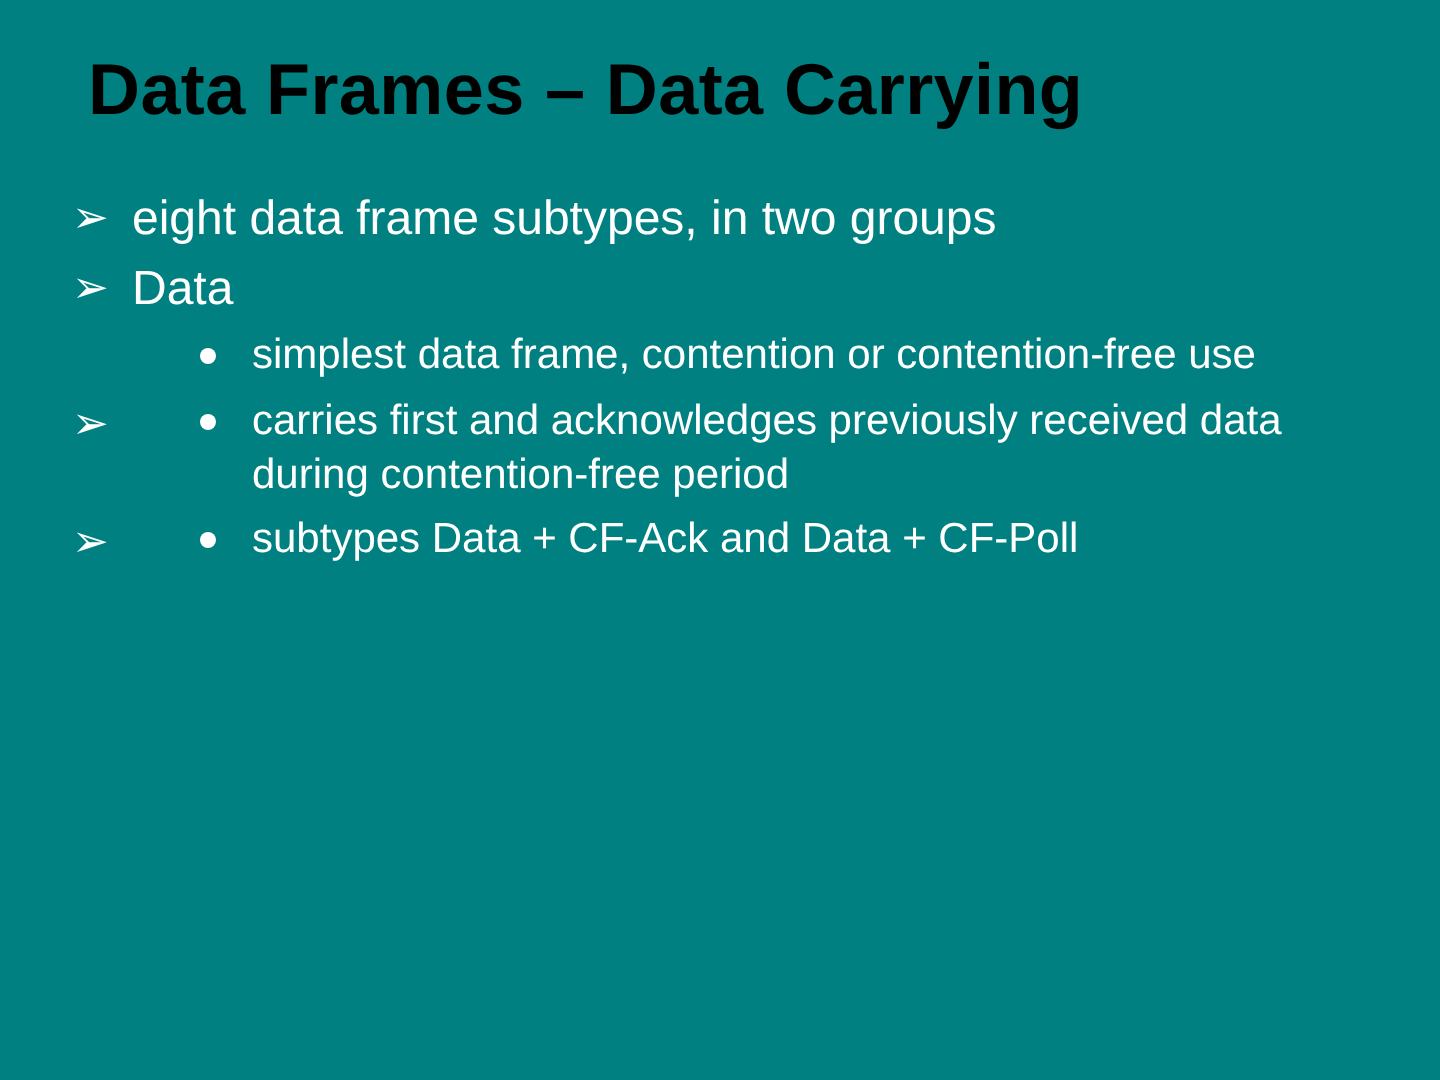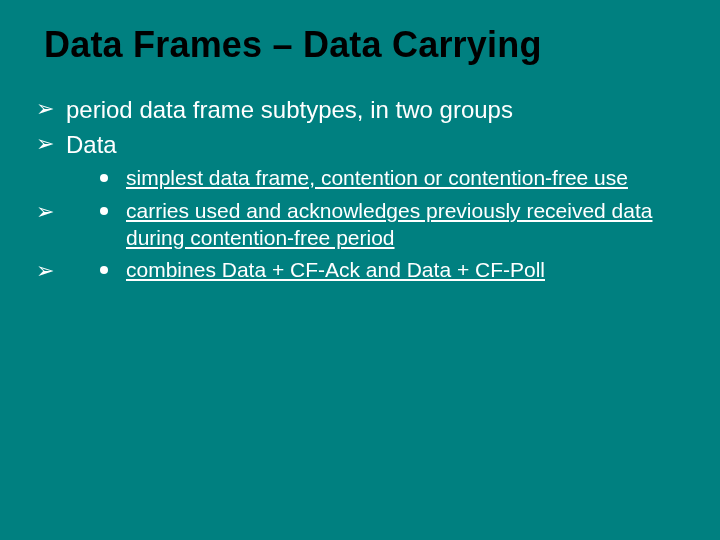--- a/index.html
+++ b/index.html
@@ -78,7 +78,7 @@
 
   <ul class="level1">
     <li>
-      <span>period data frame subtypes, in two groups</span>
+      <span>eight data frame subtypes, in two groups</span>
     </li>
     <li>
       <span>Data</span>

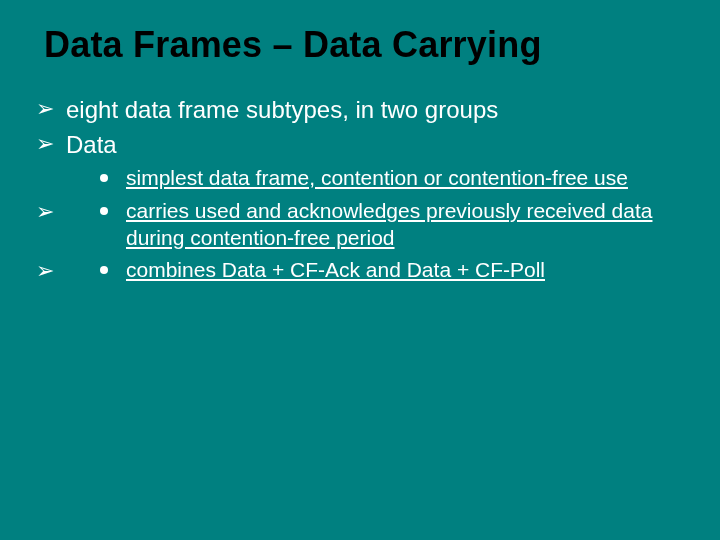--- a/index.html
+++ b/index.html
@@ -50,7 +50,6 @@
     list-style: none;
     padding: 0;
     margin: 4px 0 6px 34px;
-    text-decoration: underline;
   }
   ul.level2 > li {
     position: relative;

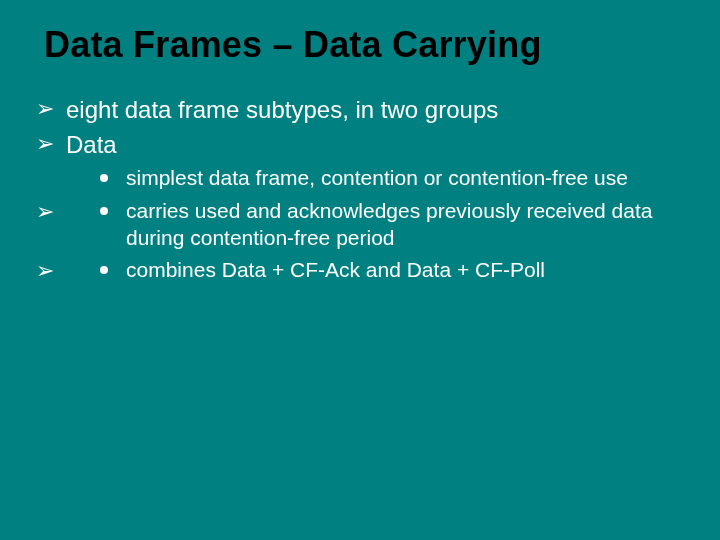--- a/index.html
+++ b/index.html
@@ -90,7 +90,7 @@
     <li>
       <ul class="level2">
         <li>
-          <span>carries used and acknowledges previously received data during contention-free period</span>
+          <span>carries first and acknowledges previously received data during contention-free period</span>
         </li>
       </ul>
     </li>

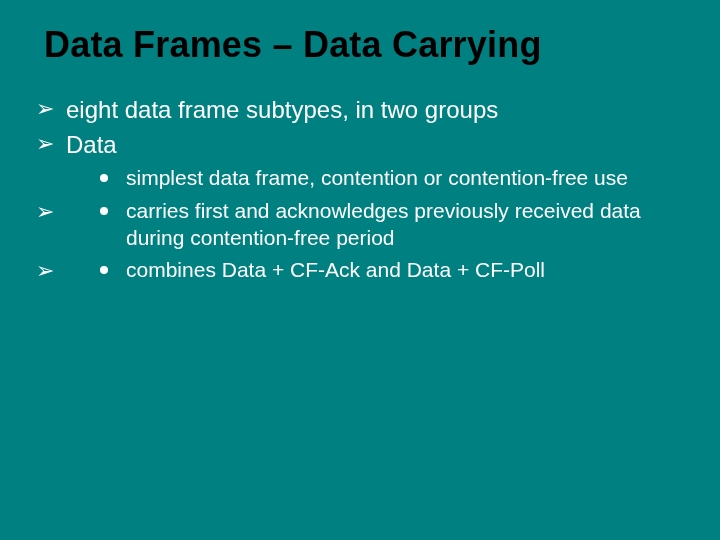--- a/index.html
+++ b/index.html
@@ -97,7 +97,7 @@
     <li>
       <ul class="level2">
         <li>
-          <span>combines Data + CF-Ack and Data + CF-Poll</span>
+          <span>subtypes Data + CF-Ack and Data + CF-Poll</span>
         </li>
       </ul>
     </li>

